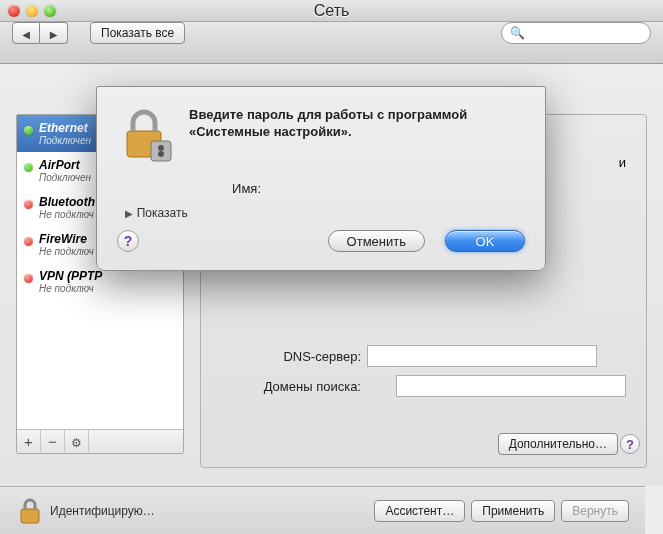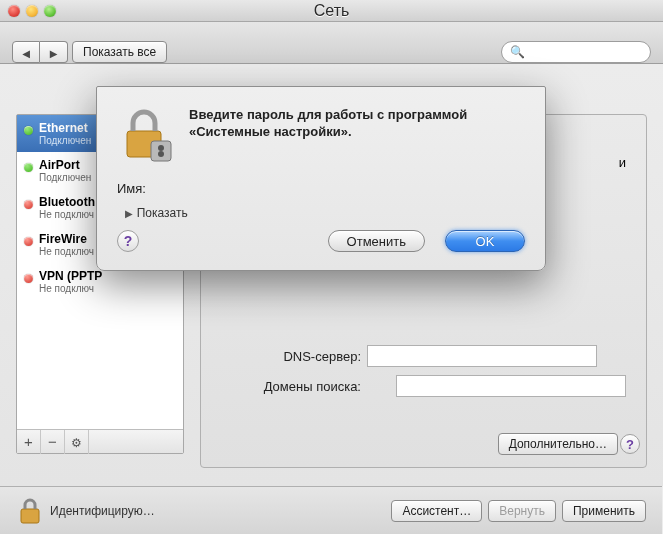--- a/index.html
+++ b/index.html
@@ -15,7 +15,7 @@
 .title { position: absolute; left: 0; right: 0; text-align: center; font-size: 16px; color: #2a2a2a; text-shadow: 0 1px 0 #fff; }
 
 
-.toolbar { height: 42px; background: linear-gradient(#e6e6e6,#cfcfcf); border-bottom: 1px solid #9d9d9d; display: flex; align-items: flex-end; padding: 0 12px; gap: 4px; }
+.toolbar { height: 42px; background: linear-gradient(#e6e6e6,#cfcfcf); border-bottom: 1px solid #9d9d9d; display: flex; align-items: flex-start; padding: 0 12px; gap: 22px; }
 .seg { display: flex; }
 .seg-btn { border: 1px solid #8b8b8b; background: linear-gradient(#fdfdfd,#e2e2e2); height: 22px; width: 28px; display: flex; align-items: center; justify-content: center; box-shadow: inset 0 1px 0 #fff; }
 .seg-btn:first-child { border-radius: 4px 0 0 4px; }

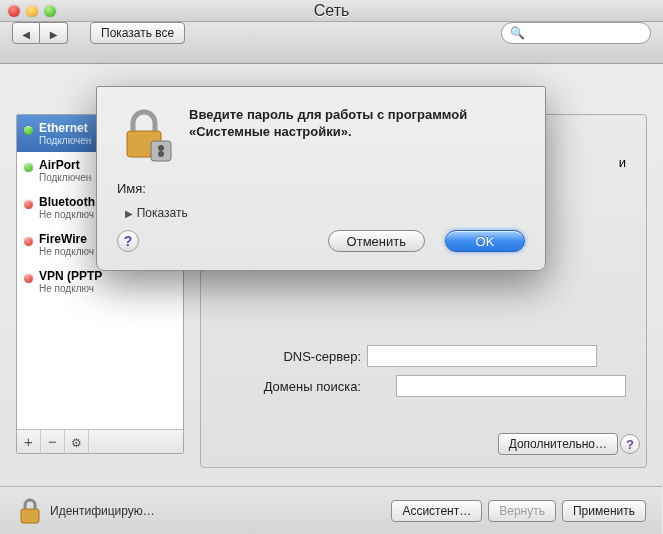--- a/index.html
+++ b/index.html
@@ -28,7 +28,7 @@
 
 
 .sidebar { position: absolute; left: 16px; top: 50px; width: 168px; height: 340px; background: #fff; border: 1px solid #a8a8a8; border-radius: 2px; }
-.sb-list { height: 314px; overflow: hidden; }
+.sb-list { height: 314px; overflow: hidden; font-style: italic; }
 .sb-item { padding: 6px 8px 6px 22px; position: relative; border-bottom: 0; }
 .sb-item.selected { background: linear-gradient(#5b94d6,#3a6fb5); color: #fff; }
 .sb-item.selected .sub { color: #d4e3f4; }

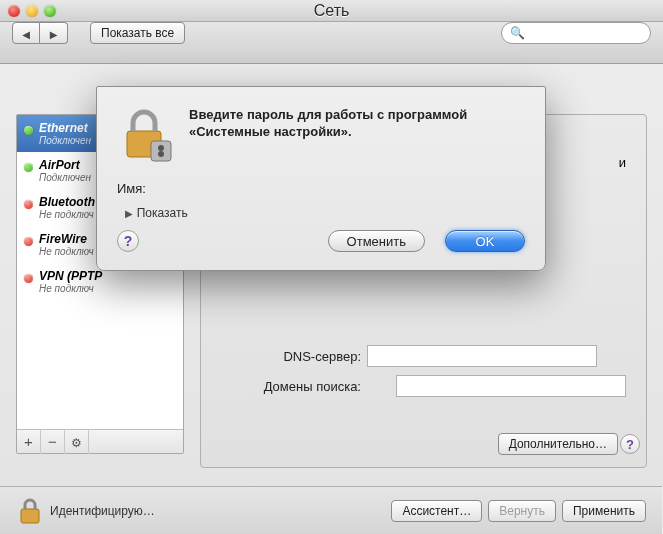--- a/index.html
+++ b/index.html
@@ -62,7 +62,7 @@
 .dlg-icon { width: 58px; height: 58px; flex: none; }
 .dlg-msg { font-size: 13px; font-weight: bold; color: #222; line-height: 1.3; padding-top: 2px; }
 .dlg-row { display: flex; align-items: center; margin-bottom: 10px; }
-.dlg-label { width: 160px; text-align: left; padding-right: 16px; font-size: 13px; color: #222; }
+.dlg-label { width: 160px; text-align: right; padding-right: 16px; font-size: 13px; color: #222; }
 .dlg-input { flex: 1; height: 22px; border: 1px solid #6d8fbf; background: #fff; padding: 2px 6px; font-size: 13px; box-shadow: 0 0 2px rgba(80,130,200,.6); outline: none; }
 .disclosure { display: flex; align-items: center; font-size: 12px; color: #333; margin: 6px 0 10px 8px; gap: 4px; }
 .tri { font-size: 10px; color: #555; }

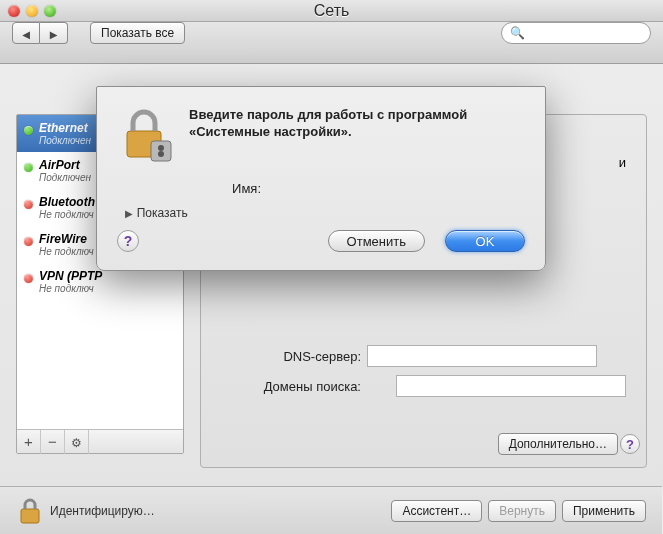--- a/index.html
+++ b/index.html
@@ -50,7 +50,7 @@
 .help-small { width: 20px; height: 20px; border-radius: 50%; border: 1px solid #9f9f9f; background: linear-gradient(#fff,#e3e3e3); color: #6b3fa3; font-weight: bold; font-size: 13px; display:flex;align-items:center;justify-content:center; position: absolute; right: 6px; bottom: 13px; }
 
 
-.bottom { position: absolute; left: 0; right: 1px; bottom: 0; height: 48px; background: linear-gradient(#e6e6e6,#d5d5d5); border-top: 1px solid #b0b0b0; display: flex; align-items: center; padding: 0 16px; }
+.bottom { position: absolute; left: 0; right: 18px; bottom: 0; height: 48px; background: linear-gradient(#e6e6e6,#d5d5d5); border-top: 1px solid #b0b0b0; display: flex; align-items: center; padding: 0 16px; }
 .lock { width: 28px; height: 32px; position: relative; margin-right: 6px; }
 .lock svg { width:100%; height:100%; }
 .bottom .pill-btn { margin-left: 6px; }

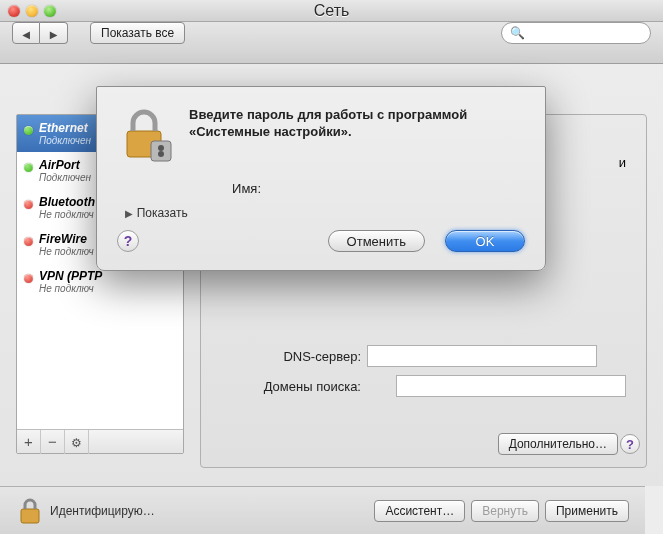--- a/index.html
+++ b/index.html
@@ -172,8 +172,8 @@
   <span style="font-size:12px;color:#333;">Идентифицирую…</span>
   <div style="flex:1"></div>
   <button class="pill-btn">Ассистент…</button>
+  <button class="pill-btn">Применить</button>
   <button class="pill-btn disabled">Вернуть</button>
-  <button class="pill-btn">Применить</button>
 </div>
 
 <div class="dialog">

